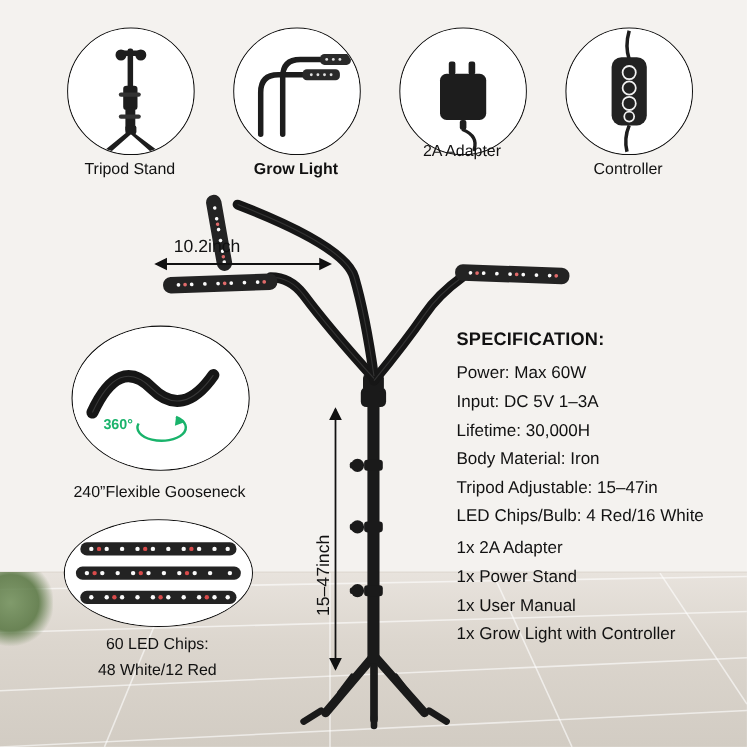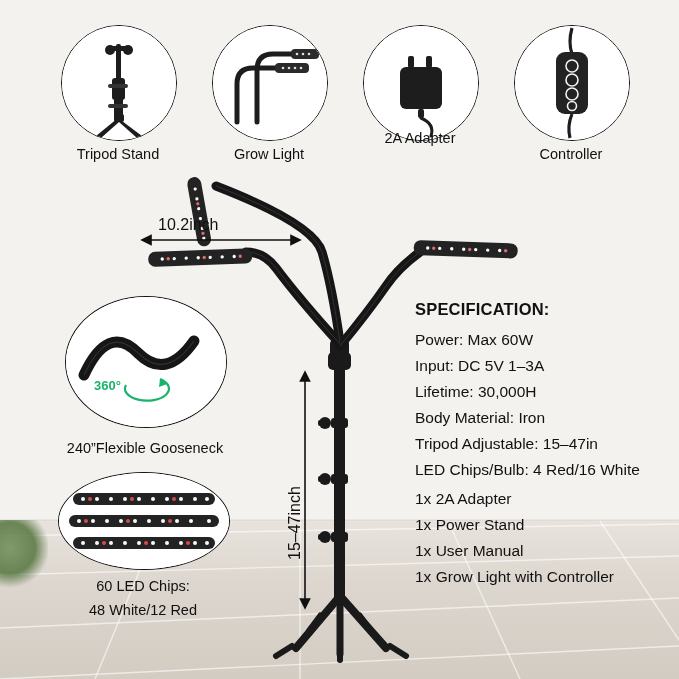--- a/index.html
+++ b/index.html
@@ -107,7 +107,7 @@
       </g>
     </svg>
   </div>
-  <div class="badge-cap" style="left:199px;top:146px;">Grow Light</div>
+  <div class="badge-cap" style="left:199px;top:146px;font-weight:bold;">Grow Light</div>
 
   <div class="badge" style="left:363px;top:25px;">
     <svg width="114" height="114" viewBox="0 0 114 114">

